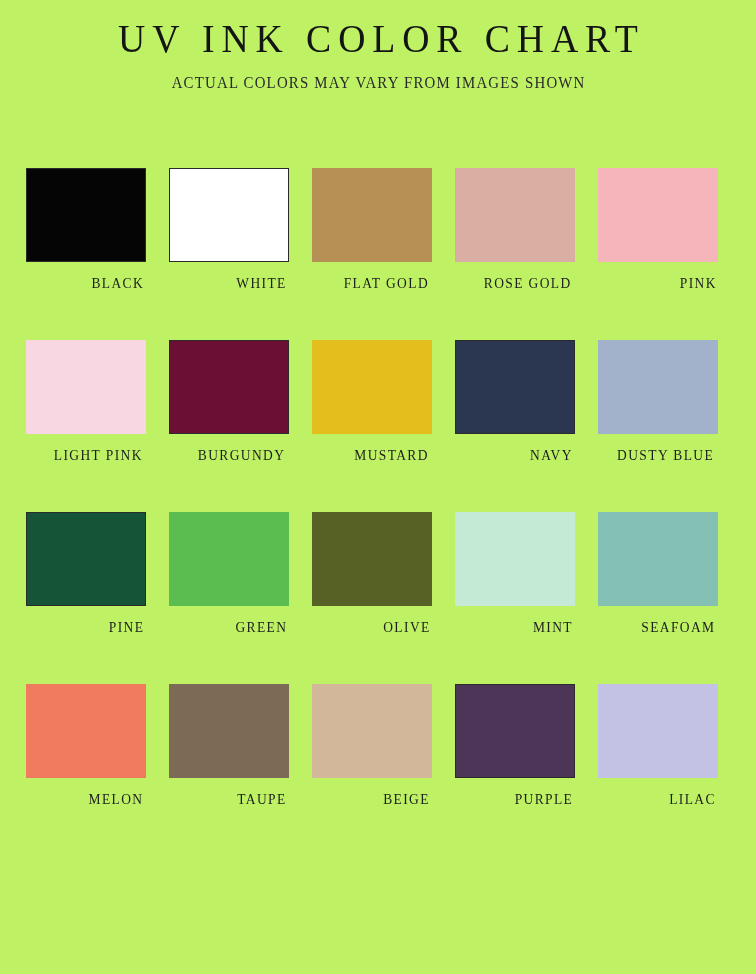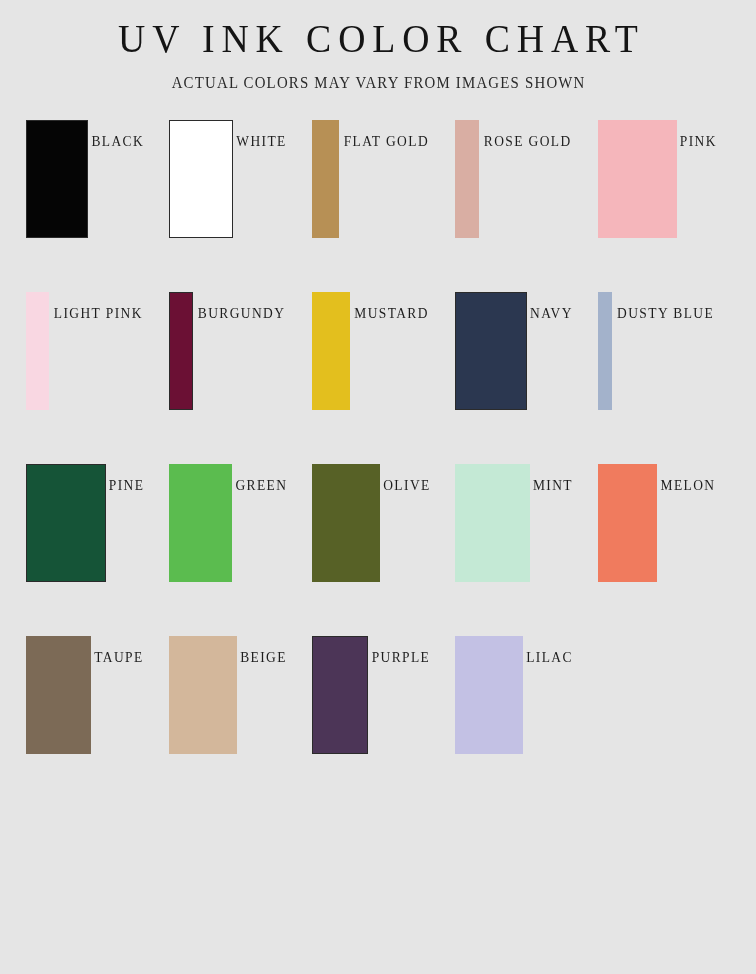--- a/index.html
+++ b/index.html
@@ -21,7 +21,7 @@
     width: 756px;
     height: 974px;
     position: relative;
-    background: #e5e5e5;
+    background: #bef264;
     padding: 0;
   }
 

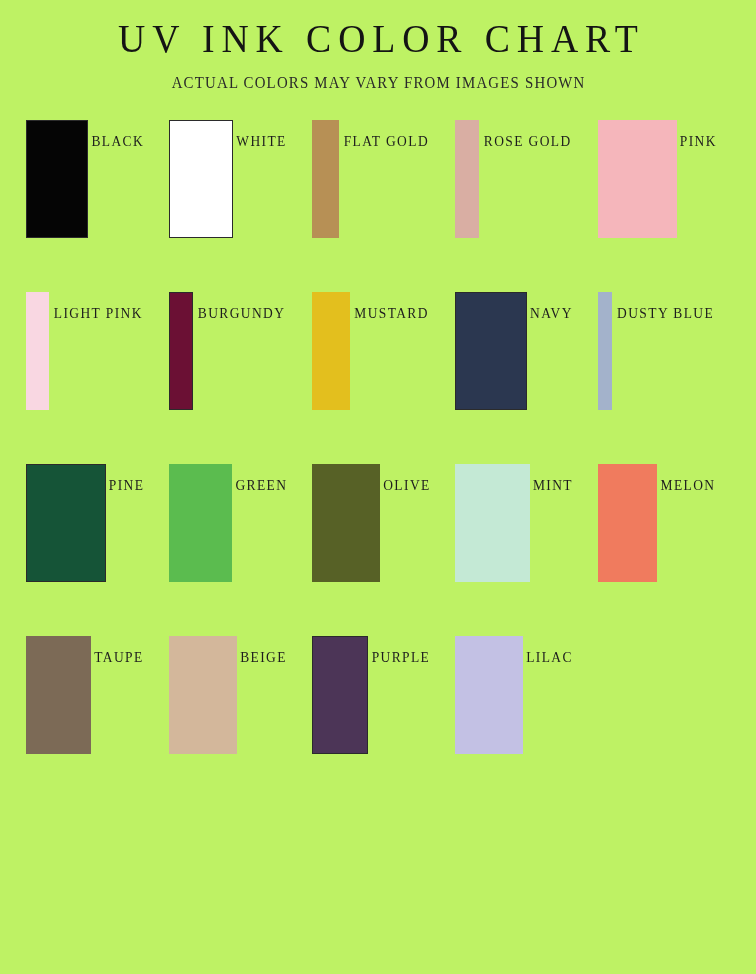--- a/index.html
+++ b/index.html
@@ -71,8 +71,9 @@
   .swatch-cell {
     width: 120px;
     display: flex;
-    flex-direction: row;
-    align-items: flex-start;
+    flex-direction: column;
+    align-items: flex-end;
+    margin-top: 48px;
   }
 
   .swatch-chip {

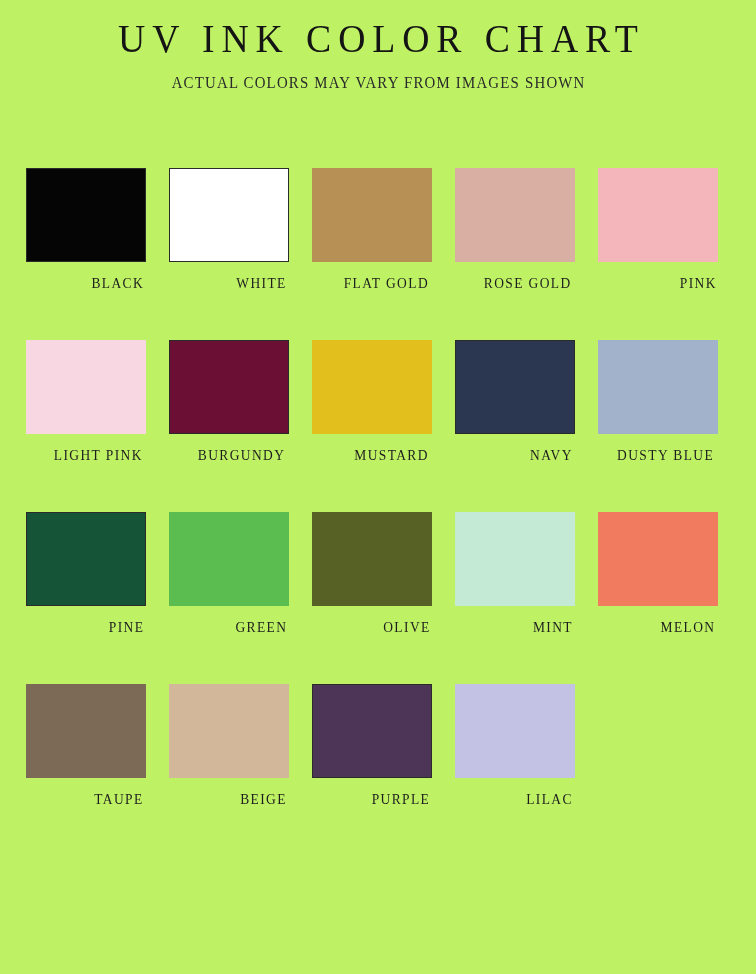--- a/index.html
+++ b/index.html
@@ -166,6 +166,10 @@
         <div class="swatch-label">MINT</div>
       </div>
       <div class="swatch-cell">
+        <div class="swatch-chip" style="background-color: rgb(132, 192, 180);"></div>
+        <div class="swatch-label">SEAFOAM</div>
+      </div>
+      <div class="swatch-cell">
         <div class="swatch-chip" style="background-color: rgb(240, 123, 94);"></div>
         <div class="swatch-label">MELON</div>
       </div>

